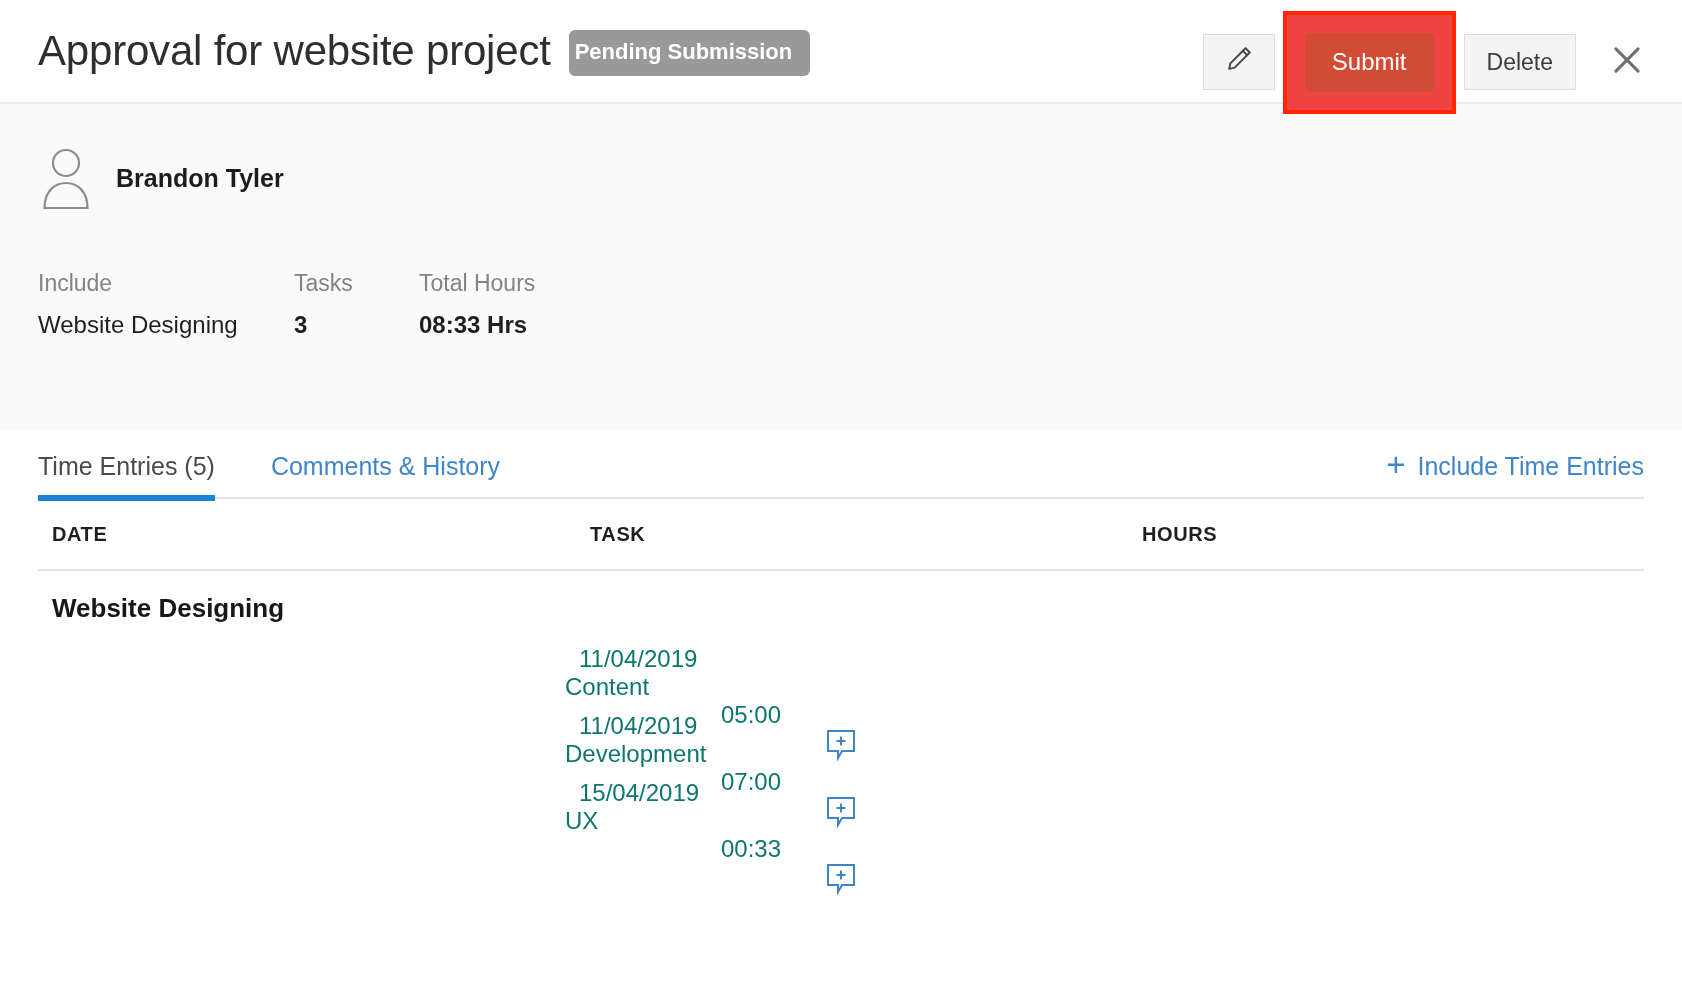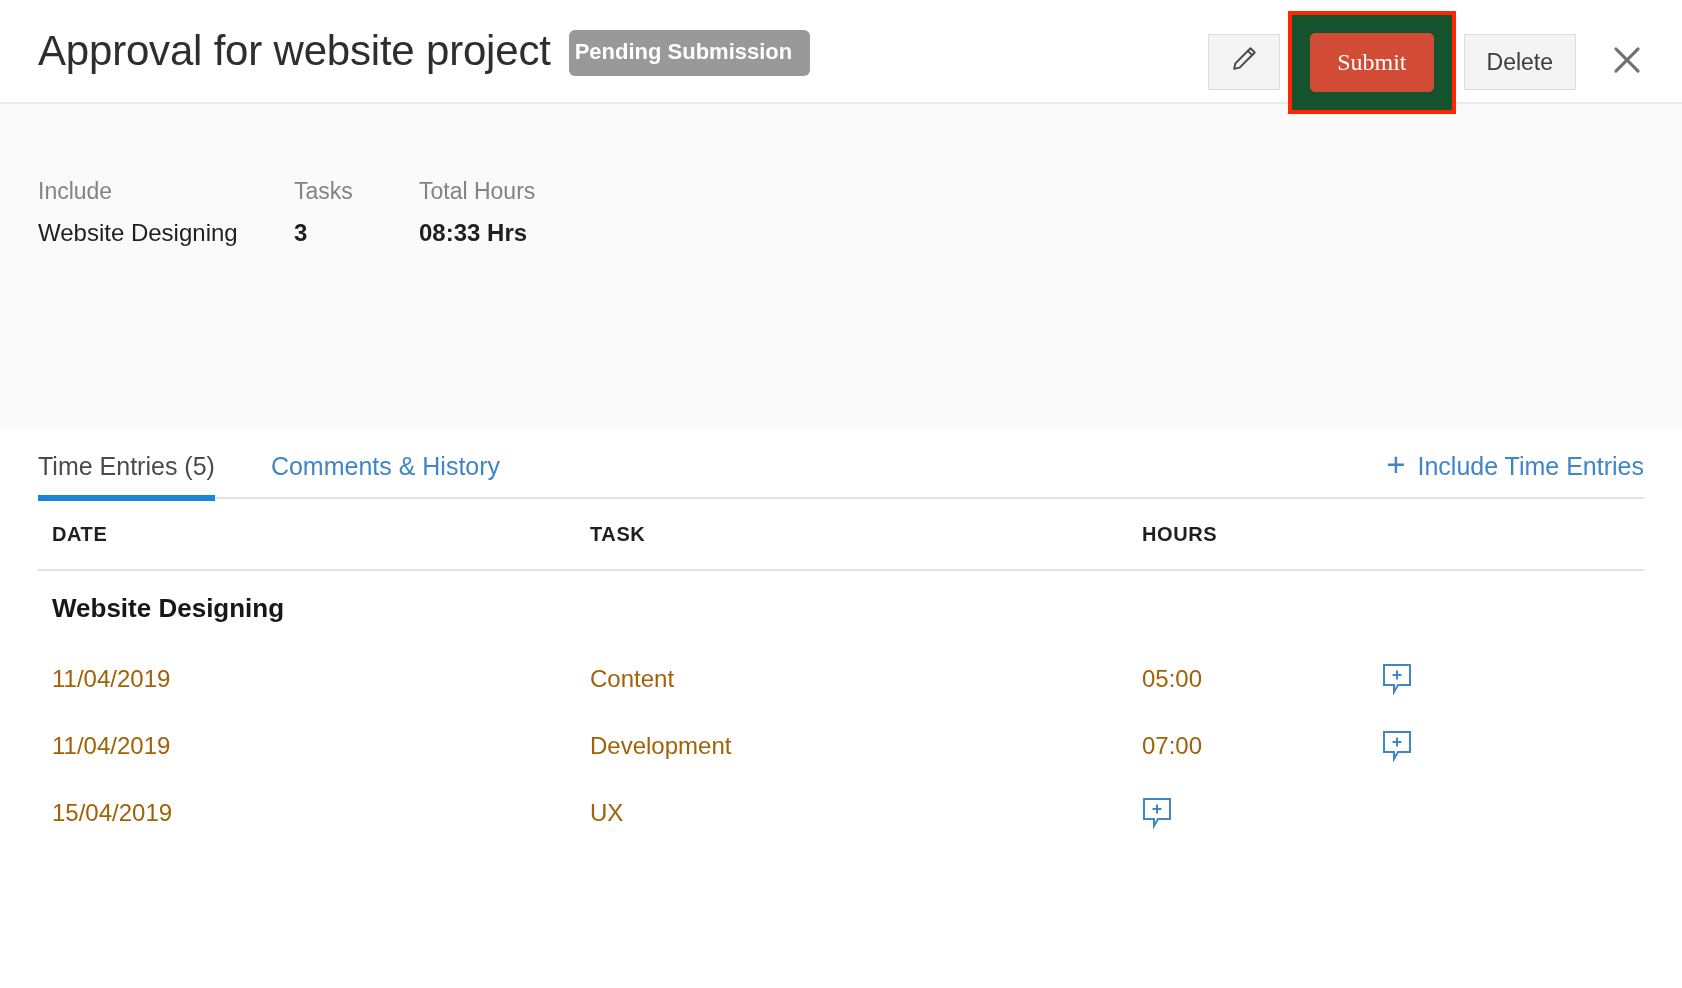--- a/index.html
+++ b/index.html
@@ -83,13 +83,12 @@
   .submit-annotation {
     box-sizing: border-box;
     border: 4px solid #ff2600;
-    background: #14532d;
+    background: #ef4444;
     padding: 18px 18px;
     margin: 0 8px;
     display: flex;
     align-items: center;
     justify-content: center;
-    font-family: Liberation Serif, serif;
   }
   .btn-submit {
     background: #d24b35;

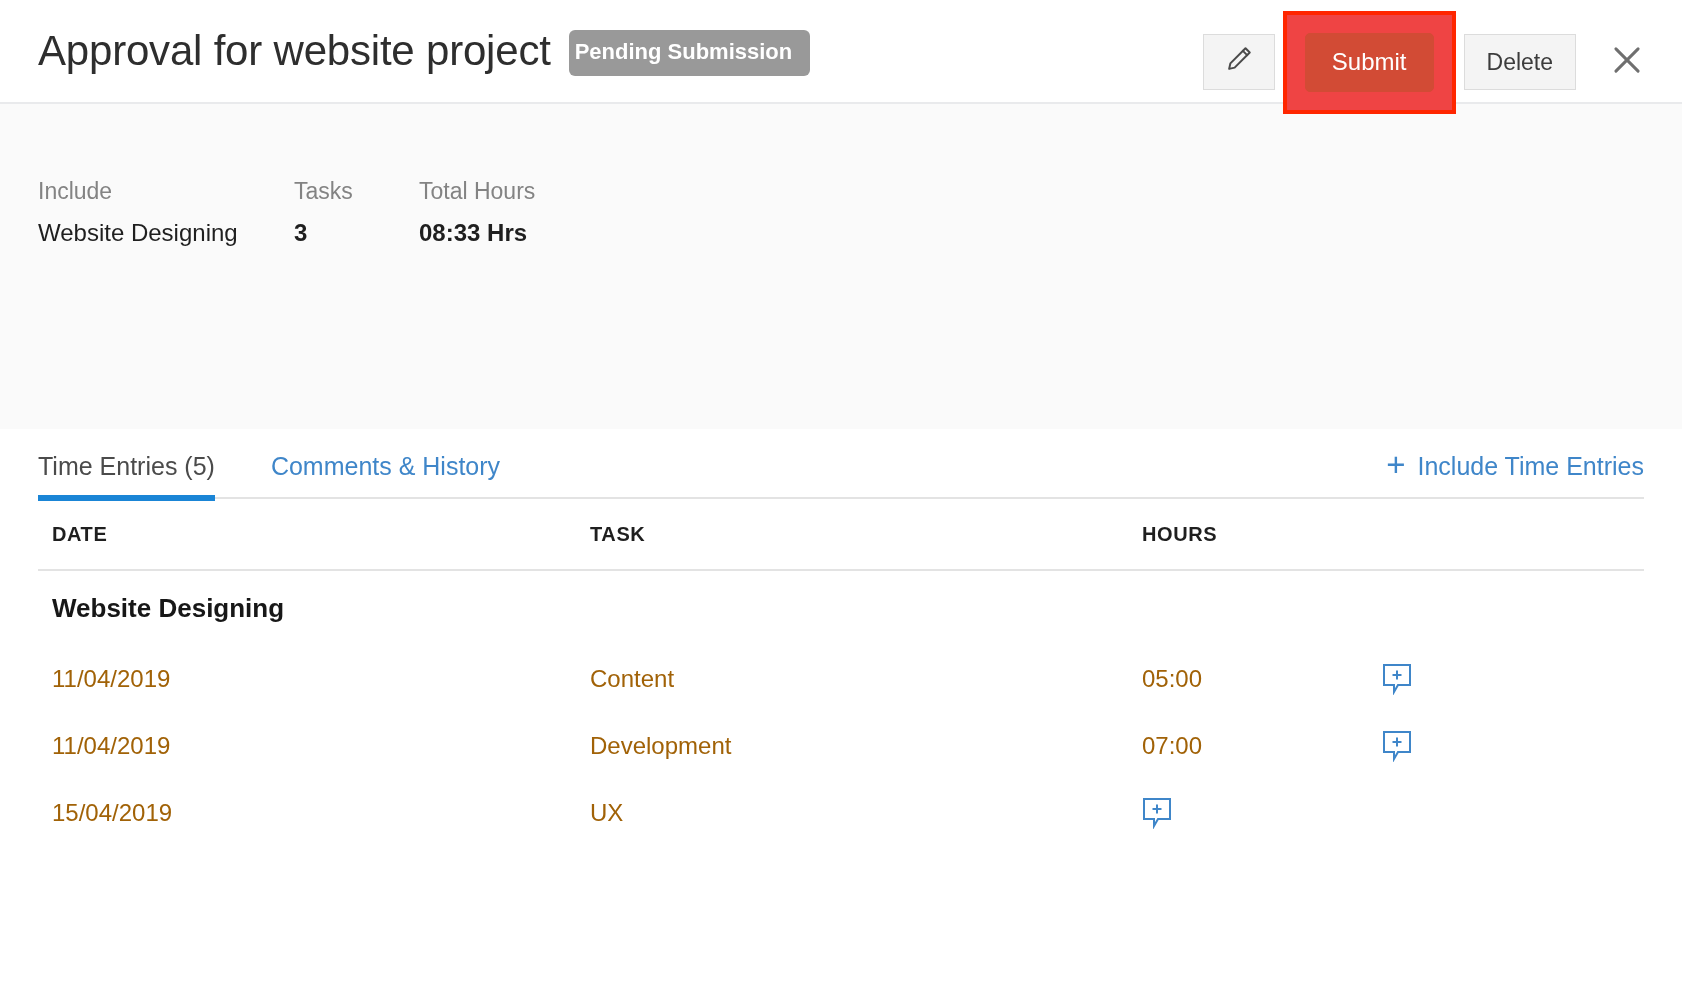--- a/index.html
+++ b/index.html
@@ -291,6 +291,15 @@
 
 <div class="info-panel">
 
+  <div class="user-row">
+    <span class="avatar">
+      <svg width="56" height="62" viewBox="0 0 56 62" fill="none" stroke="#8d8d8d" stroke-width="2.2">
+        <circle cx="28" cy="16" r="13"></circle>
+        <path d="M6.5 61 C6.5 44, 17 36, 28 36 C39 36, 49.5 44, 49.5 61 Z"></path>
+      </svg>
+    </span>
+    <div class="user-name">Brandon Tyler</div>
+  </div>
 
   <div class="meta-row">
     <div class="meta-col-projects">

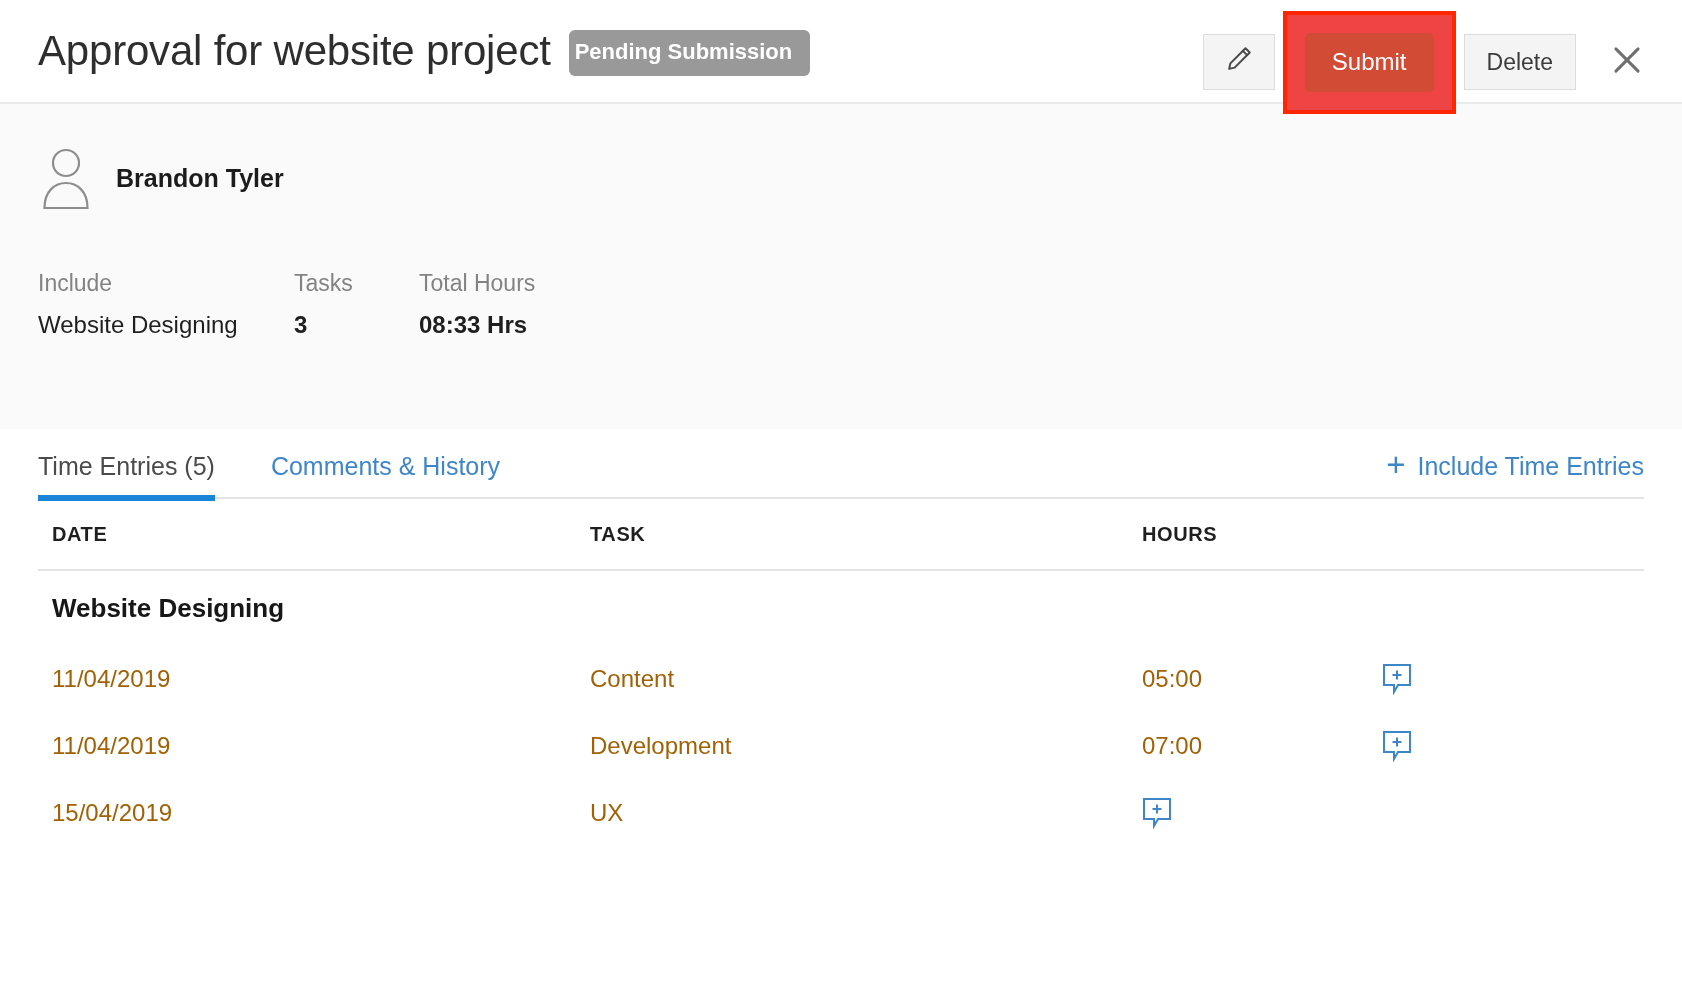--- a/index.html
+++ b/index.html
@@ -243,7 +243,8 @@
   .entry-row {
     height: 67px;
     font-size: 24px;
-    color: #a16207;
+    color: #0f766e;
+    flex-direction: column;
   }
   .bubble-icon {
     width: 30px;

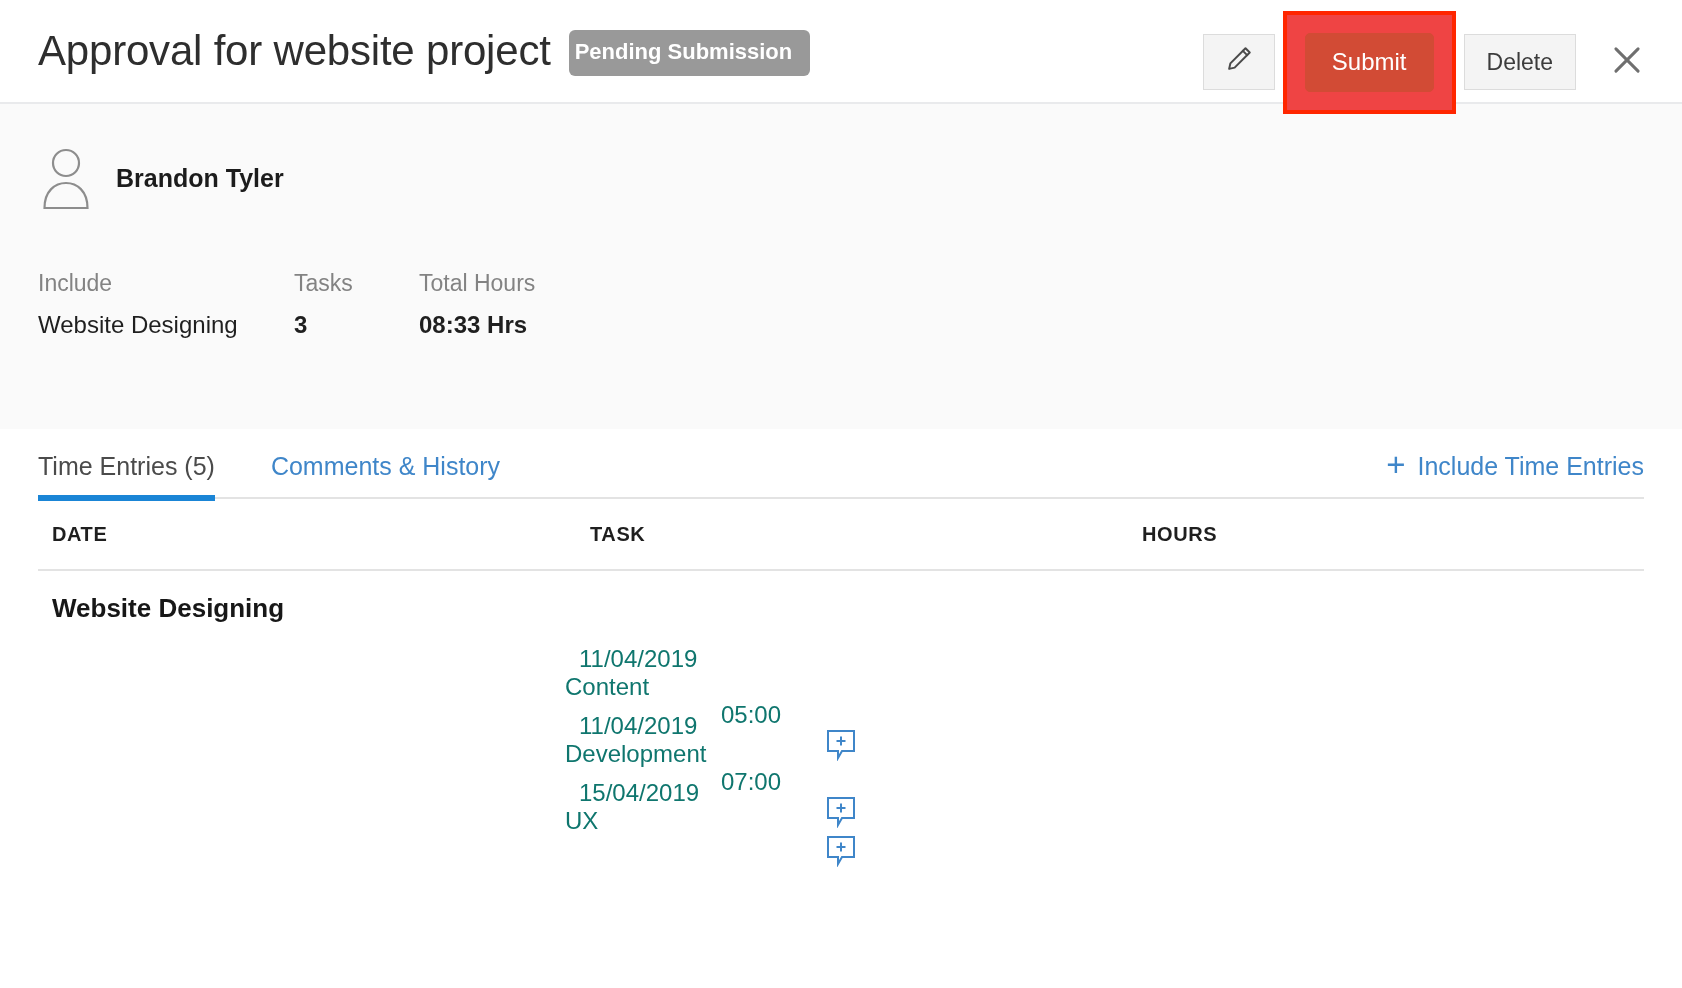--- a/index.html
+++ b/index.html
@@ -375,6 +375,7 @@
   <div class="t-row entry-row">
     <div class="cell cell-date">15/04/2019</div>
     <div class="cell cell-task">UX</div>
+    <div class="cell cell-hours">00:33</div>
     <div class="cell cell-action">
       <span class="bubble-icon">
         <svg width="30" height="32" viewBox="0 0 30 32" fill="none" stroke="#3f86c9" stroke-width="2">

